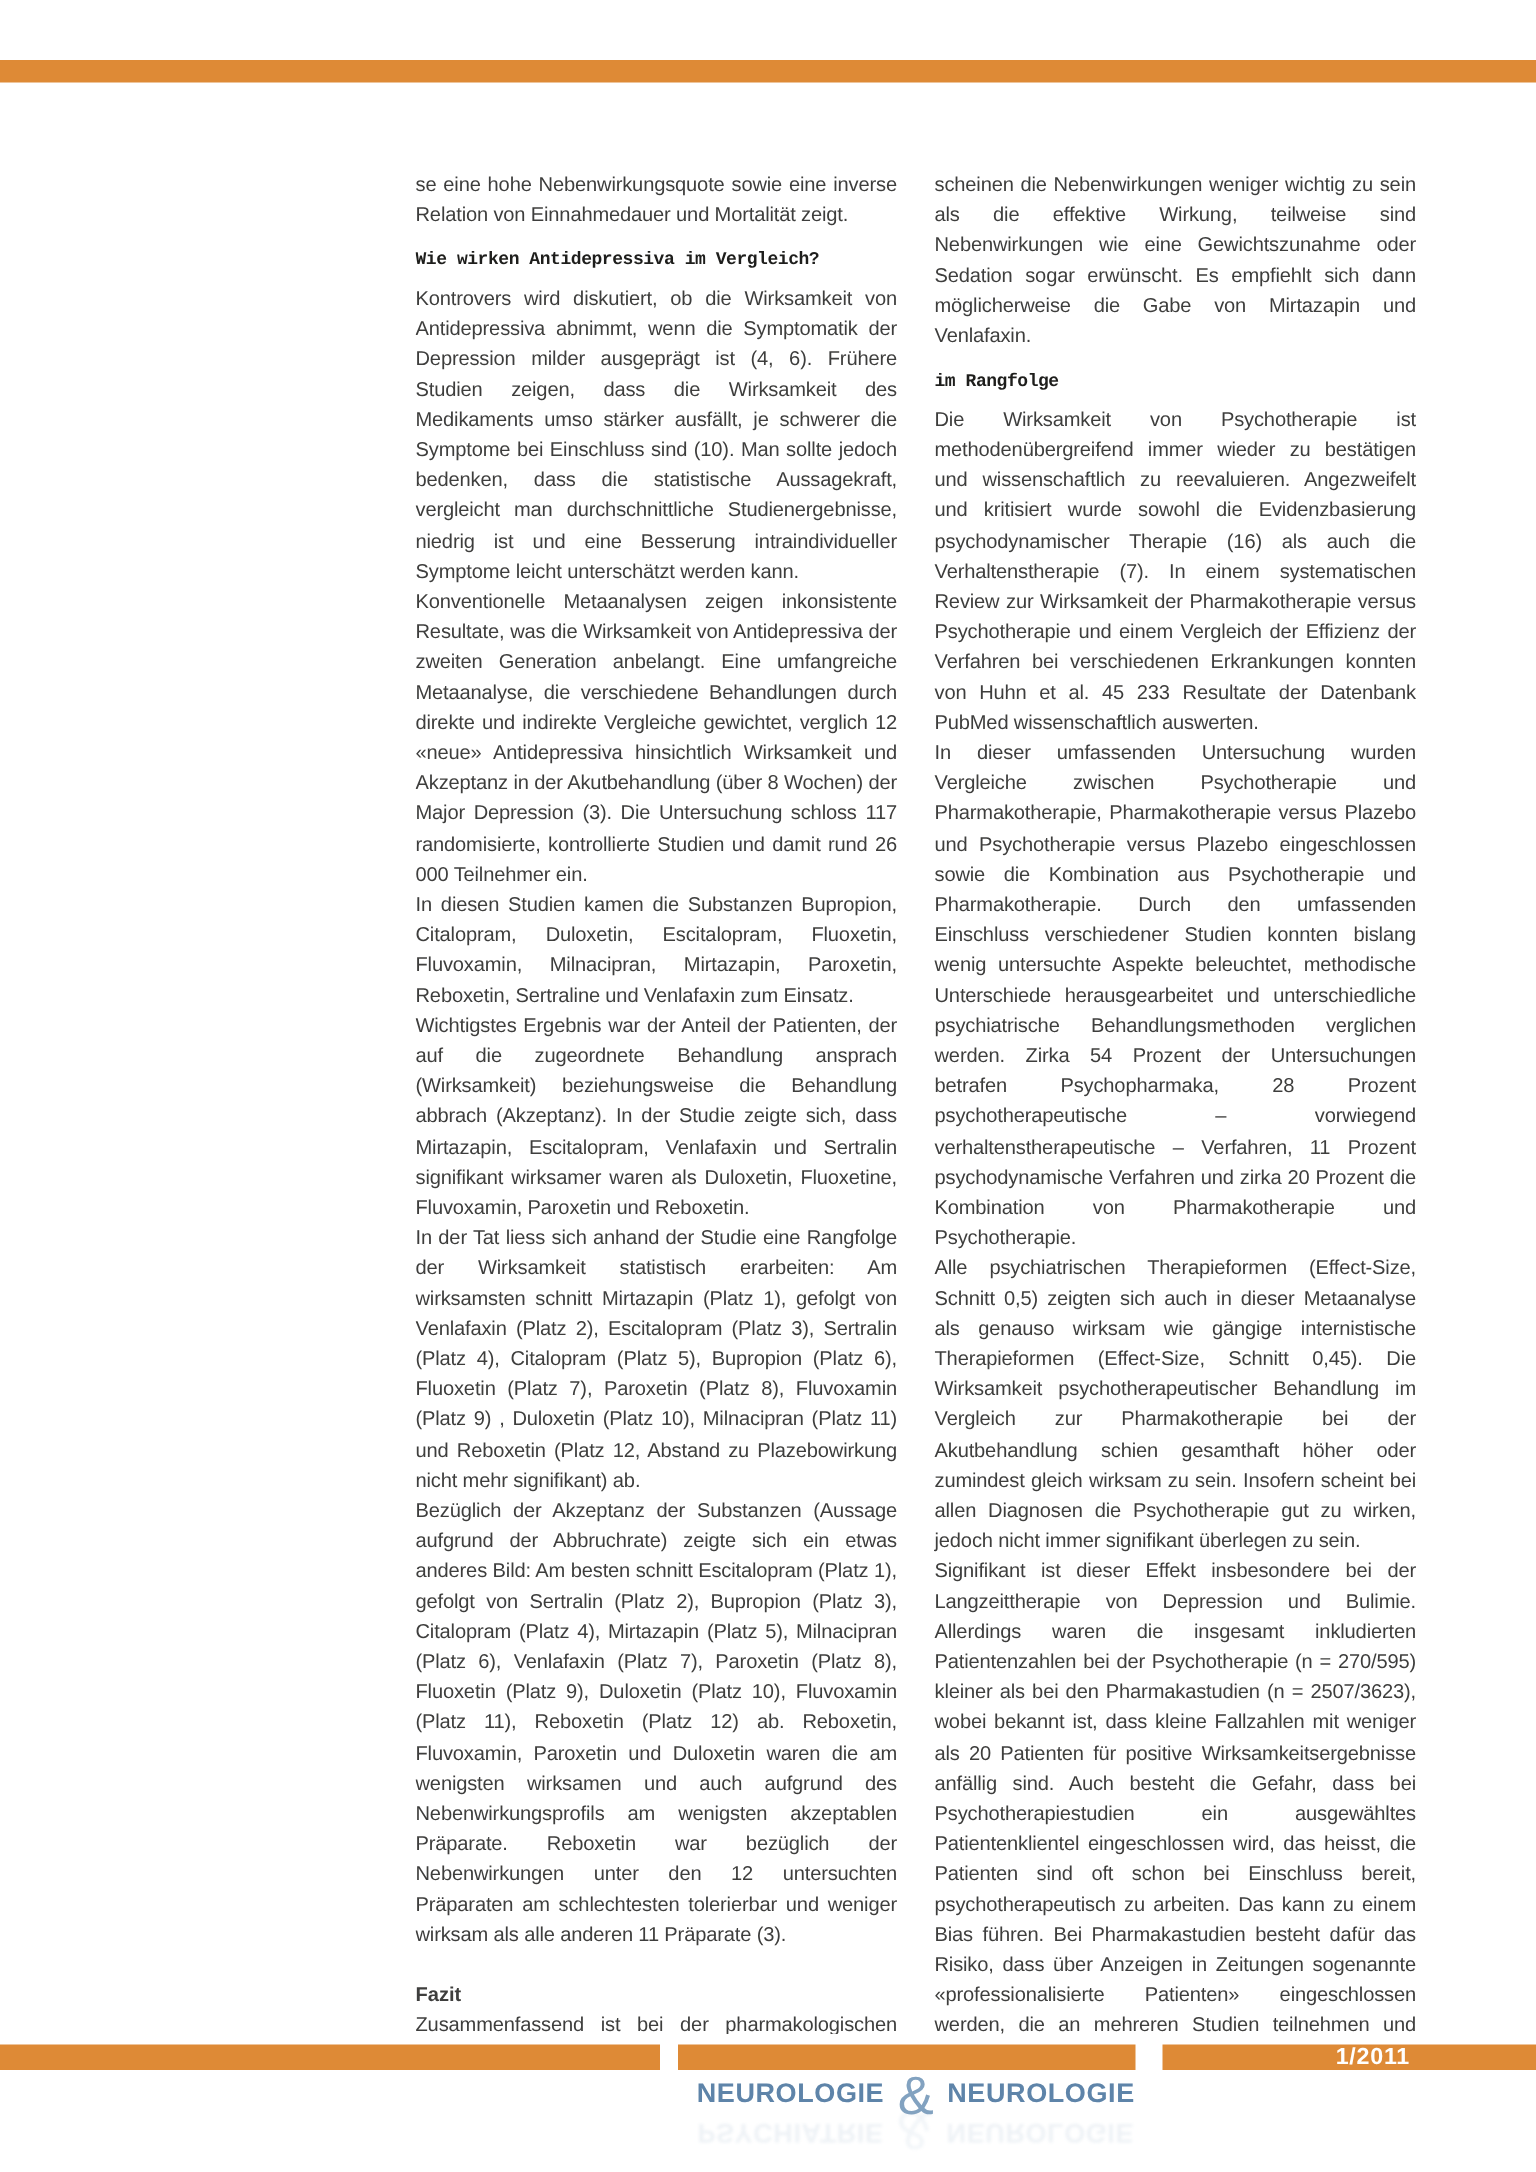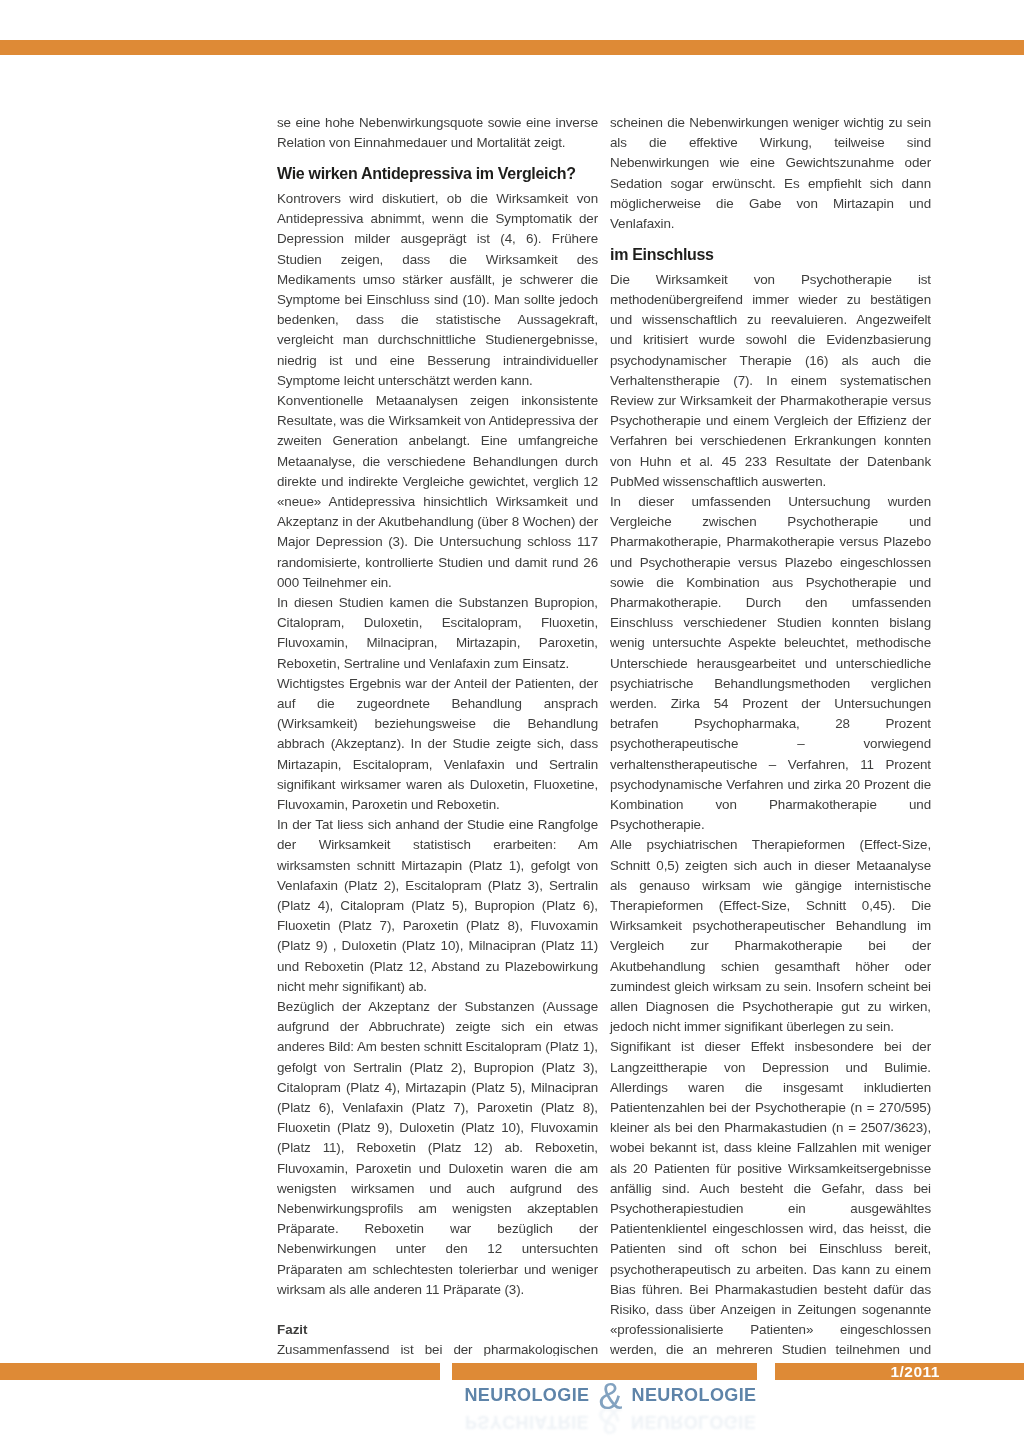--- a/index.html
+++ b/index.html
@@ -23,7 +23,7 @@
   
   .content{
     position:absolute;left:277px;top:113px;width:667px;height:1243px;
-    display:flex;column-gap:12px;overflow:hidden;
+    display:flex;column-gap:25px;overflow:hidden;
   }
   .col{width:321px;flex:0 0 321px;}
   .para{

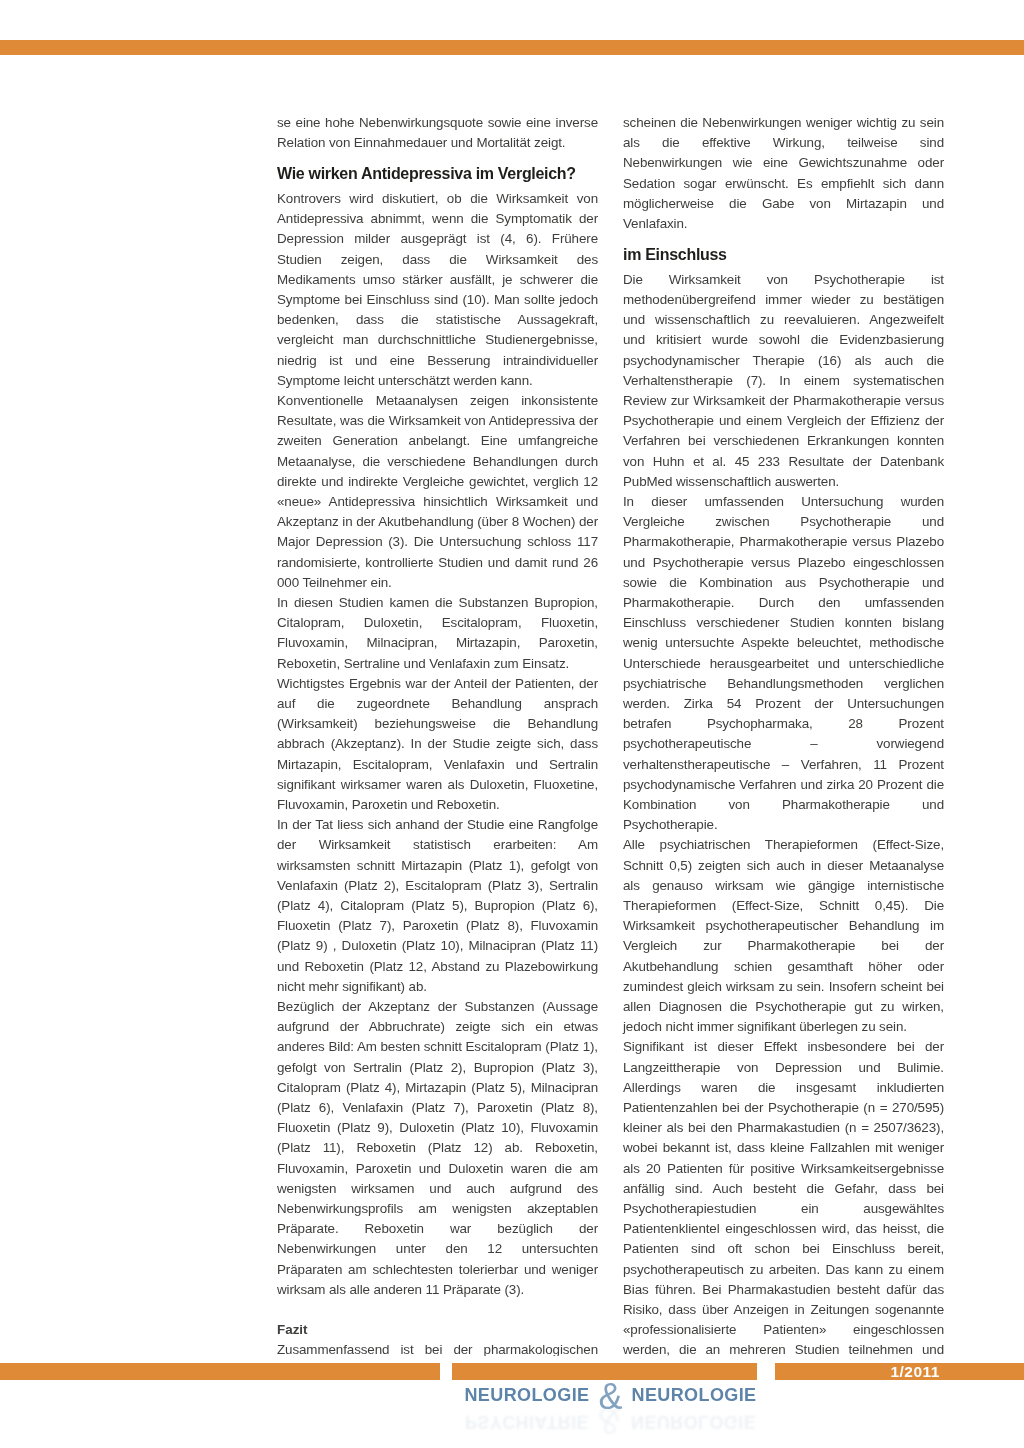--- a/index.html
+++ b/index.html
@@ -32,8 +32,8 @@
     margin:0;
   }
   .heading{
-    font-family:Liberation Sans, sans-serif;font-weight:bold;color:var(--heading);
-    font-size:16px;line-height:19.5px;letter-spacing:-0.3px;
+    font-family:Liberation Mono, monospace;font-weight:bold;color:var(--heading);
+    font-size:12px;line-height:19.5px;letter-spacing:-0.3px;
     margin:11px 0 5px 0;
   }
   .heading-line{white-space:nowrap;}

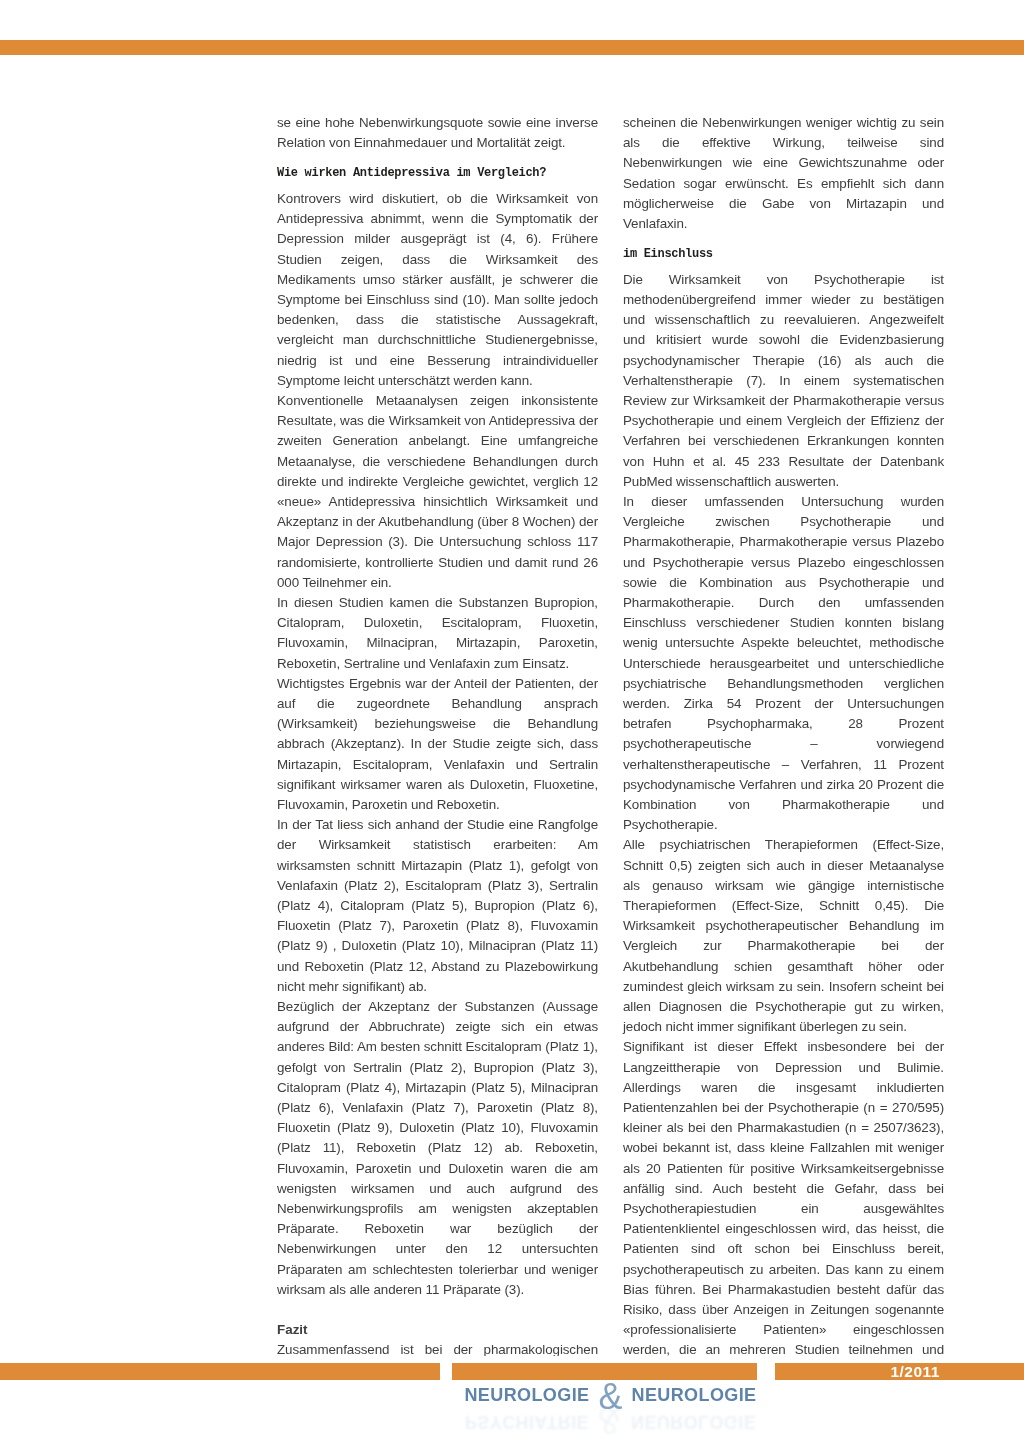--- a/index.html
+++ b/index.html
@@ -97,7 +97,7 @@
     <div class="col" id="col-right">
         <div class="para">scheinen die Nebenwirkungen weniger wichtig zu sein als die effektive Wirkung, teilweise sind Nebenwirkungen wie eine Gewichtszunahme oder Sedation sogar erwünscht. Es empfiehlt sich dann möglicherweise die Gabe von Mirtazapin und Venlafaxin.</div>
         <div class="heading">
-          <div class="heading-line">im Einschluss</div>
+          <div class="heading-line">im Rangfolge</div>
         </div>
         <div class="para">Die Wirksamkeit von Psychotherapie ist methodenübergreifend immer wieder zu bestätigen und wissenschaftlich zu reevaluieren. Angezweifelt und kritisiert wurde sowohl die Evidenzbasierung psychodynamischer Therapie (16) als auch die Verhaltenstherapie (7). In einem systematischen Review zur Wirksamkeit der Pharmakotherapie versus Psychotherapie und einem Vergleich der Effizienz der Verfahren bei verschiedenen Erkrankungen konnten von Huhn et al. 45 233 Resultate der Datenbank PubMed wissenschaftlich auswerten.</div>
         <div class="para">In dieser umfassenden Untersuchung wurden Vergleiche zwischen Psychotherapie und Pharmakotherapie, Pharmakotherapie versus Plazebo und Psychotherapie versus Plazebo eingeschlossen sowie die Kombination aus Psychotherapie und Pharmakotherapie. Durch den umfassenden Einschluss verschiedener Studien konnten bislang wenig untersuchte Aspekte beleuchtet, methodische Unterschiede herausgearbeitet und unterschiedliche psychiatrische Behandlungsmethoden verglichen werden. Zirka 54 Prozent der Untersuchungen betrafen Psychopharmaka, 28 Prozent psychotherapeutische – vorwiegend verhaltenstherapeutische – Verfahren, 11 Prozent psychodynamische Verfahren und zirka 20 Prozent die Kombination von Pharmakotherapie und Psychotherapie.</div>

